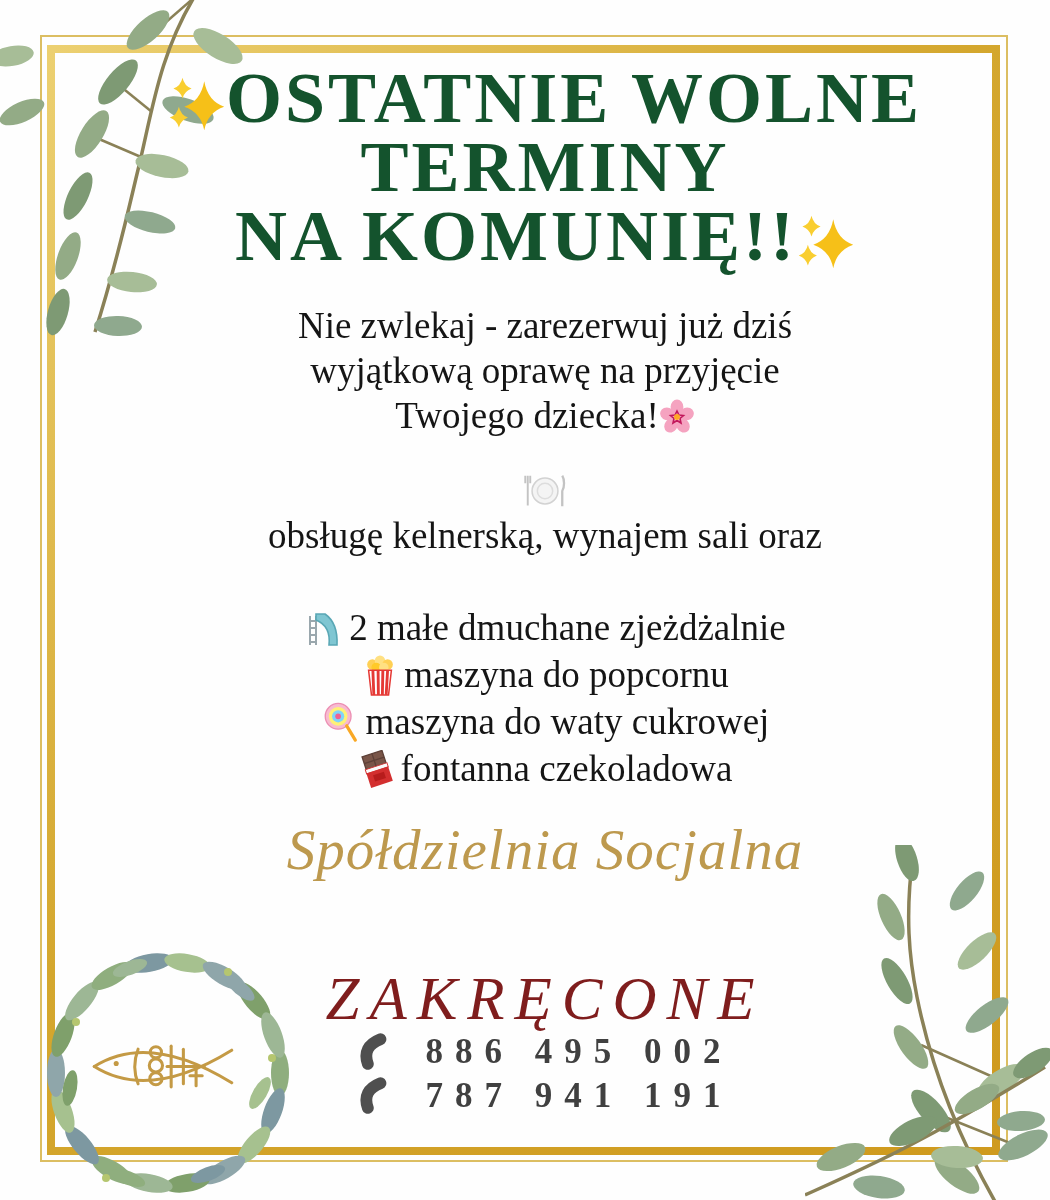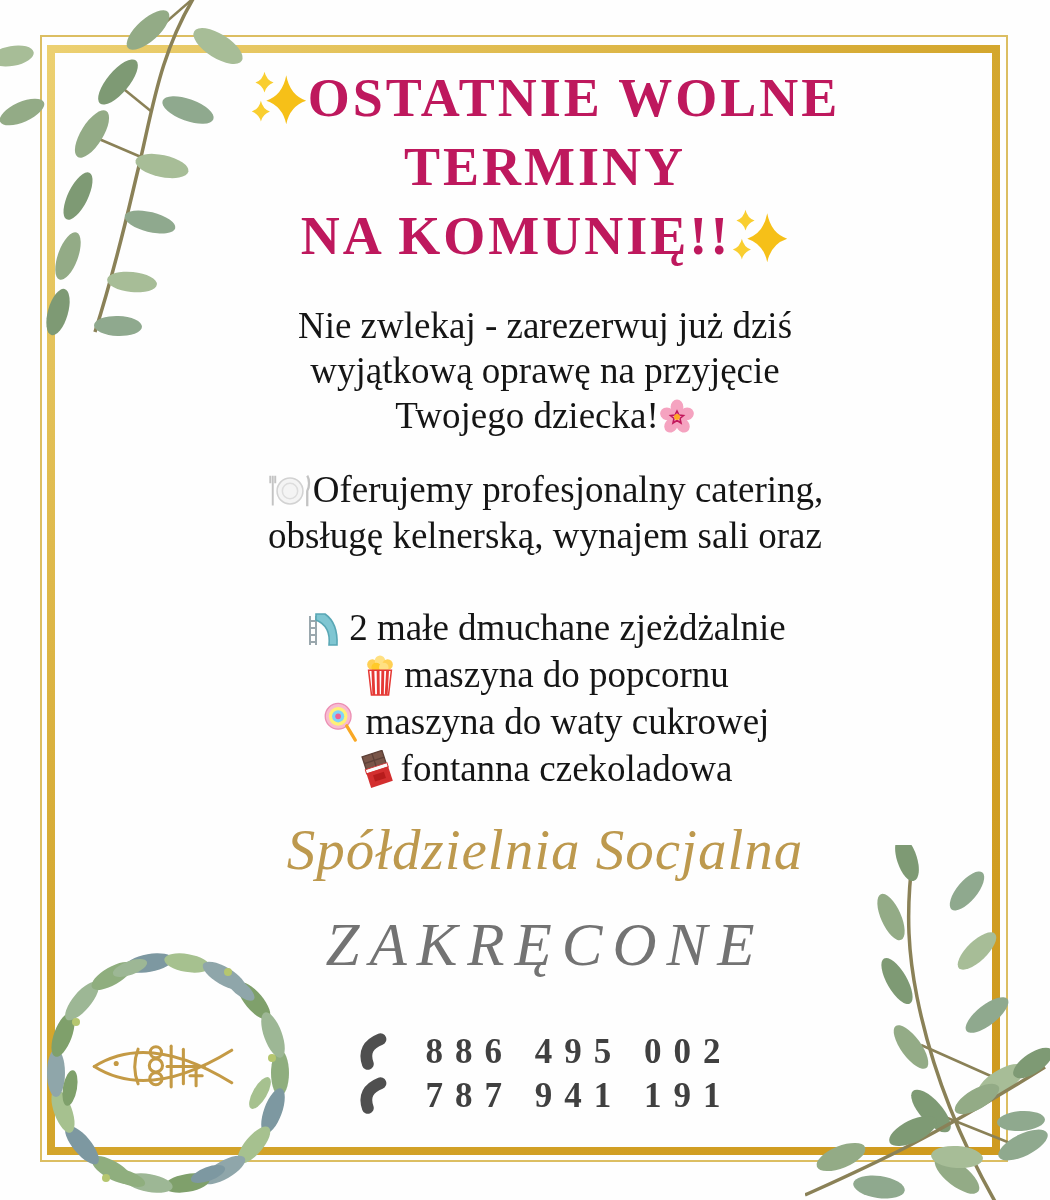--- a/index.html
+++ b/index.html
@@ -20,7 +20,7 @@
   }
   .content{position:absolute;inset:0;text-align:center;}
   .block{position:absolute;left:50px;right:10px;}
-  .t1{top:64px;font-weight:bold;font-size:54px;line-height:69px;letter-spacing:3px;color:#be185d;}
+  .t1{top:64px;font-weight:bold;font-size:72px;line-height:69px;letter-spacing:3px;color:#14532d;}
   .sub{top:303px;font-size:37px;line-height:45px;}
   .offer{top:467px;font-size:37px;line-height:46px;}
   .attr{top:604px;font-size:37px;}

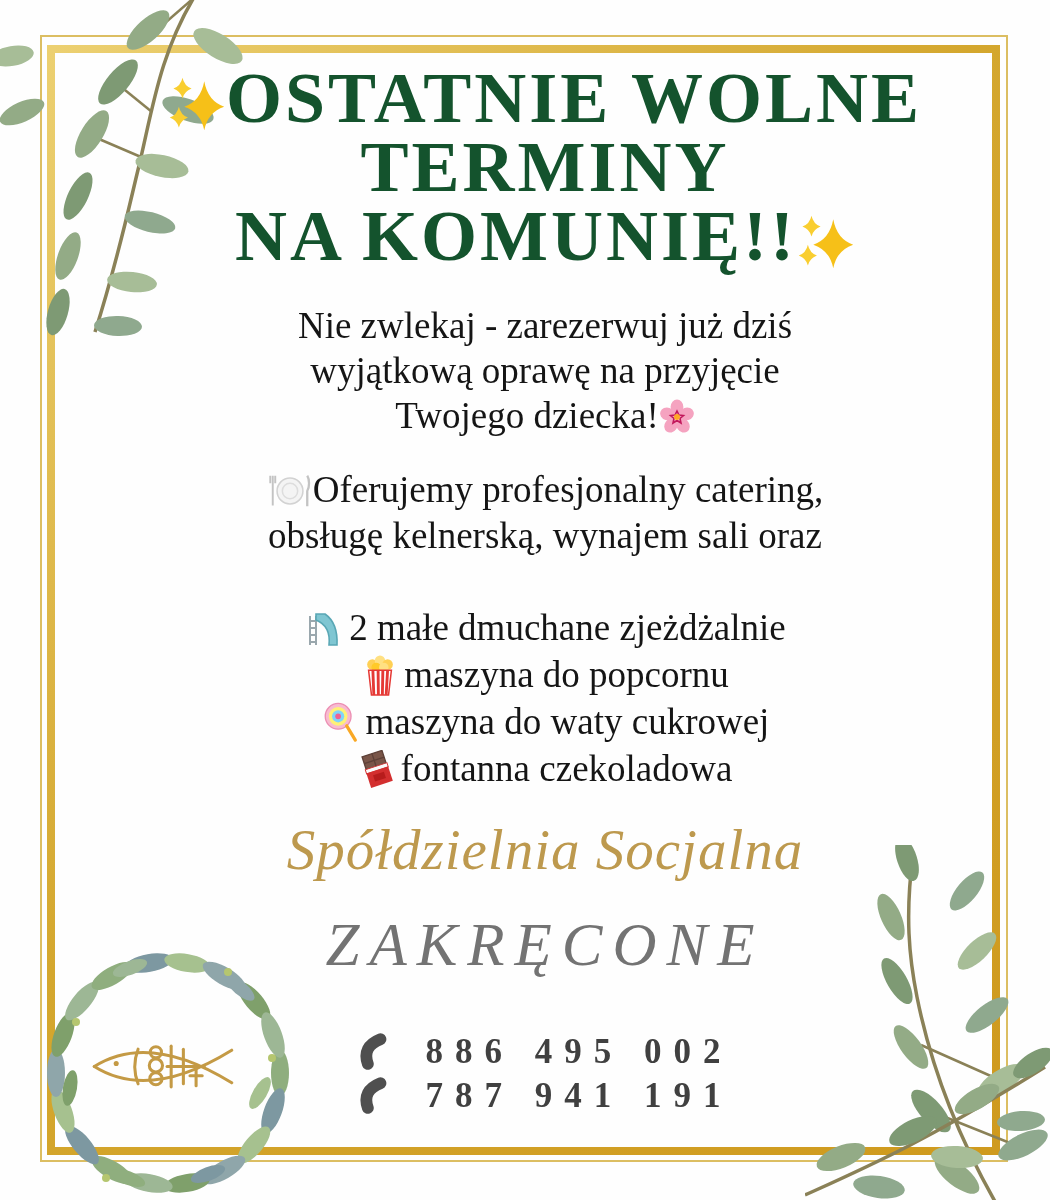--- a/index.html
+++ b/index.html
@@ -184,7 +184,7 @@
           <circle cx="24" cy="20" r="8" fill="none" stroke="#dddddd" stroke-width="1.6"></circle>
           <path d="M6 5 L6 35 M3.4 4 L3.4 12 M8.6 4 L8.6 12 M6 4 L6 12" stroke="#c3c3c3" stroke-width="2" fill="none"></path>
           <path d="M42 4 C44.5 8 44.5 16 42 20 L42 36" stroke="#c3c3c3" stroke-width="2.4" fill="none"></path>
-        </svg><span>Oferujemy profesjonalny catering,</span>
+        </svg>
       </div>
       <div>obsługę kelnerską, wynajem sali oraz</div>
     </div>

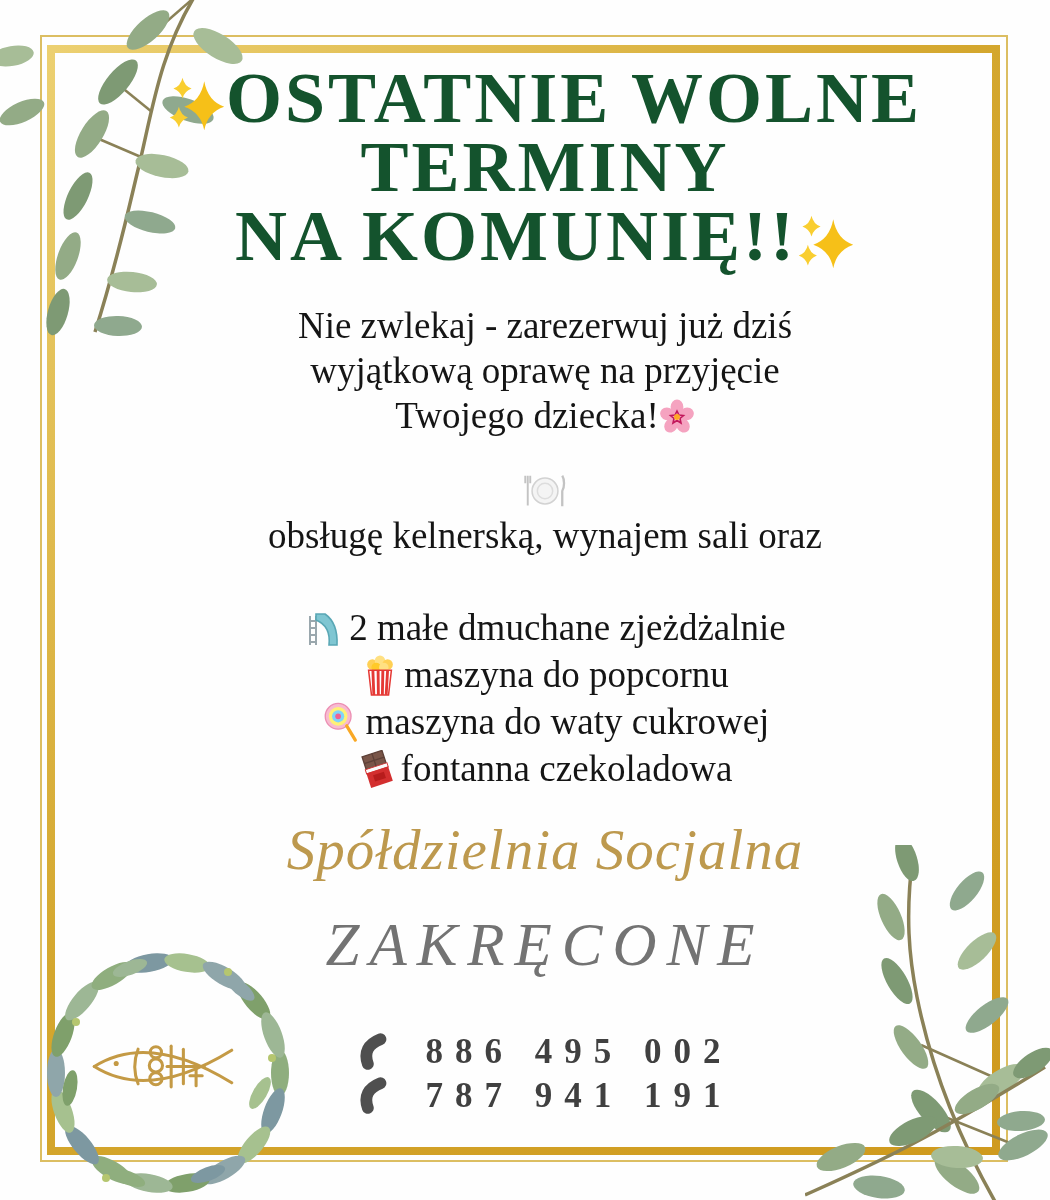--- a/index.html
+++ b/index.html
@@ -26,7 +26,7 @@
   .attr{top:604px;font-size:37px;}
   .attr-row{display:flex;justify-content:center;align-items:center;line-height:47px;height:47px;gap:5px;}
   .brand1{top:795px;font-style:italic;font-size:57px;line-height:110px;color:#bd994e;letter-spacing:1px;}
-  .brand2{top:897px;font-style:italic;font-size:61px;line-height:95px;color:#737373;letter-spacing:10px;}
+  .brand2{top:951px;font-style:italic;font-size:61px;line-height:95px;color:#7f1d1d;letter-spacing:10px;}
   .phones{top:1030px;}
   .phone-row{display:flex;justify-content:center;align-items:center;gap:28px;height:44px;}
   .phone-num{font-weight:bold;font-size:35px;letter-spacing:12px;color:#404040;}

